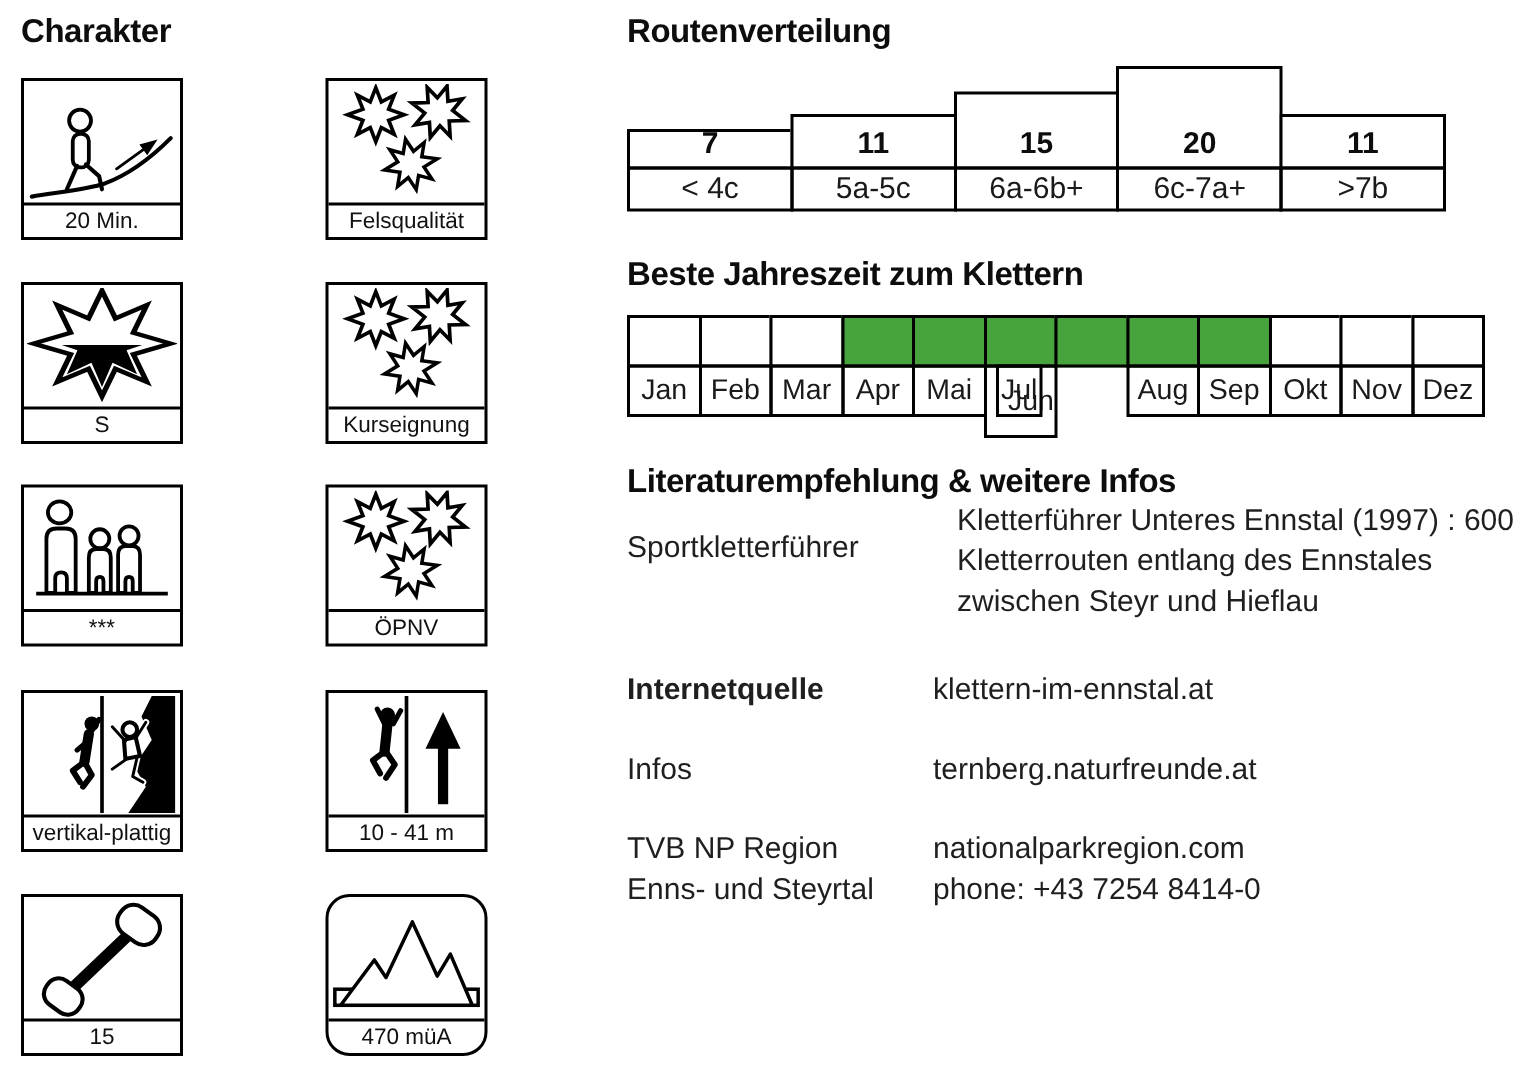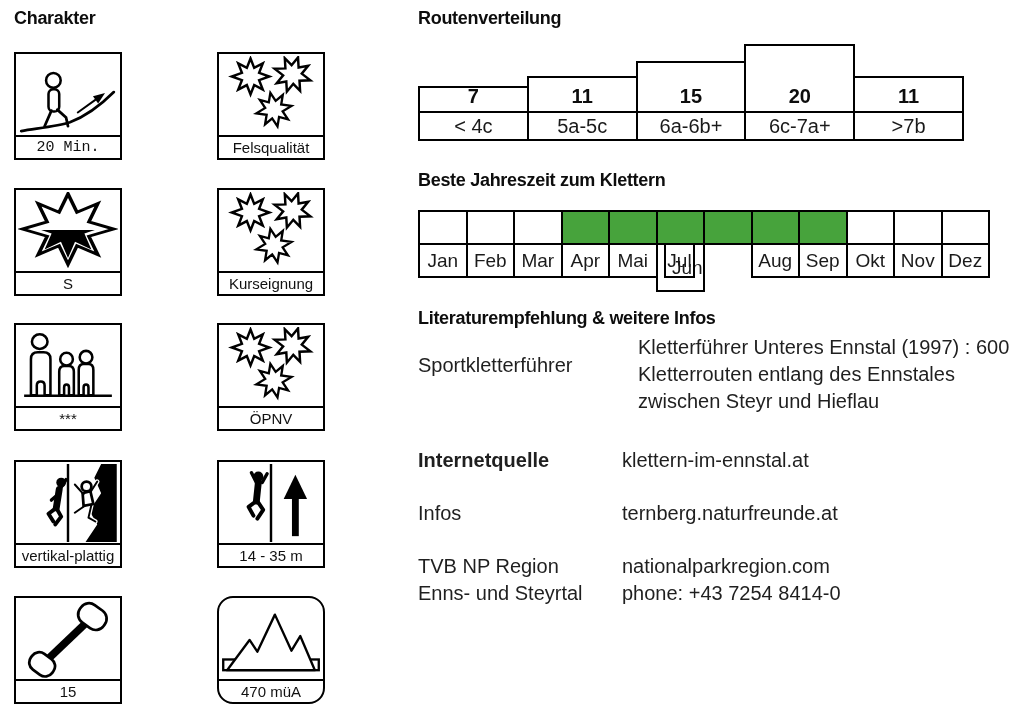--- a/index.html
+++ b/index.html
@@ -5,7 +5,7 @@
   html,body{margin:0;padding:0;background:#fff;}
   #canvas{position:relative;width:1024px;height:725px;background:#fff;overflow:hidden;
           font-family:"Liberation Sans", sans-serif;color:#1a1a1a;}
-  .h1{position:absolute;font-size:18px;font-weight:bold;color:#0d0d0d;letter-spacing:-0.3px;white-space:nowrap;}
+  .h1{position:absolute;font-size:22px;font-weight:bold;color:#0d0d0d;letter-spacing:-0.3px;white-space:nowrap;}
   
   .icon-box{position:absolute;width:108px;height:108px;border:2px solid #000;box-sizing:border-box;
             background:#fff;display:flex;flex-direction:column;}

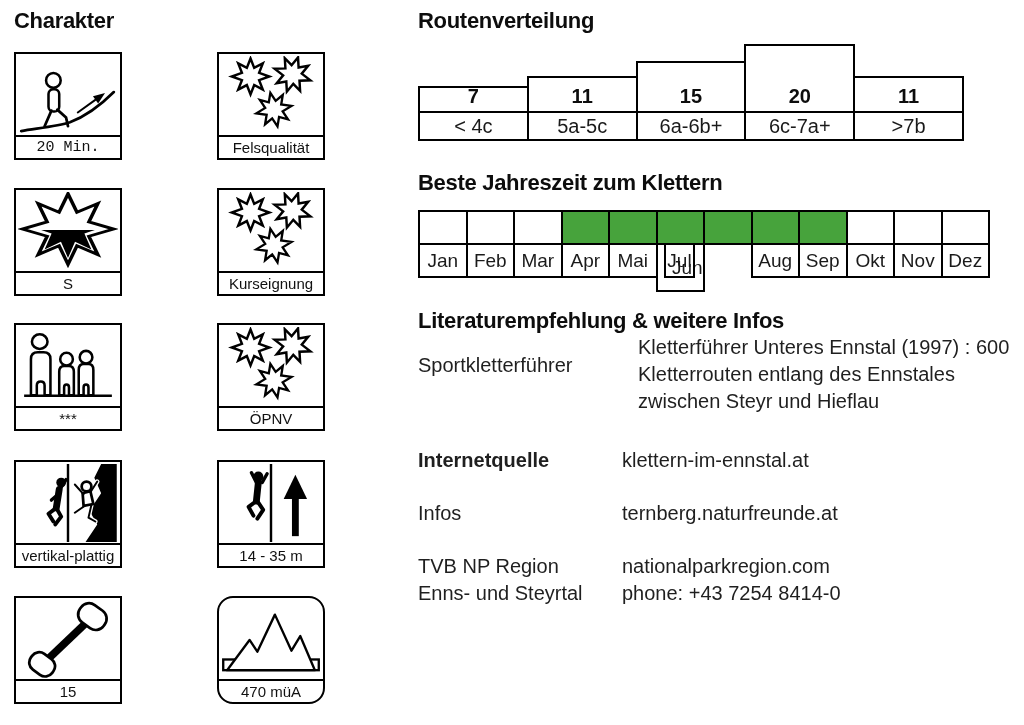--- a/index.html
+++ b/index.html
@@ -55,7 +55,7 @@
 
   <div class="h1" style="left:14px;top:8px;">Charakter</div>
 
-  <div class="icon-box" style="left:14px;top:52px;font-family:Liberation Mono, monospace;">
+  <div class="icon-box" style="left:14px;top:52px;">
     <div class="icon-area">
       <svg viewBox="0 0 100 80">
         <path class="ln3" d="M2,77 C20,74 40,72 52,68 C68,62 84,50 97,37"></path>

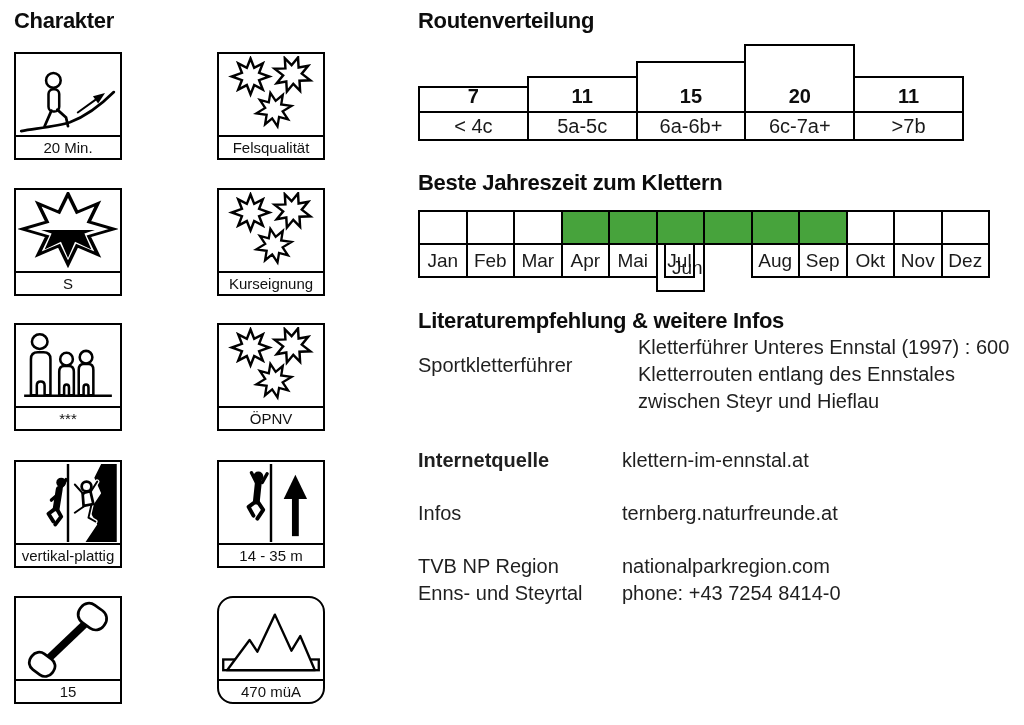--- a/index.html
+++ b/index.html
@@ -181,7 +181,7 @@
         <polygon points="75,11 63,36 87,36" fill="#000"></polygon>
       </svg>
     </div>
-    <div class="icon-label">14 - 35 m</div>
+    <div class="icon-label">10 - 41 m</div>
   </div>
 
   <div class="icon-box" style="left:217px;top:596px;border-radius:16px;">

